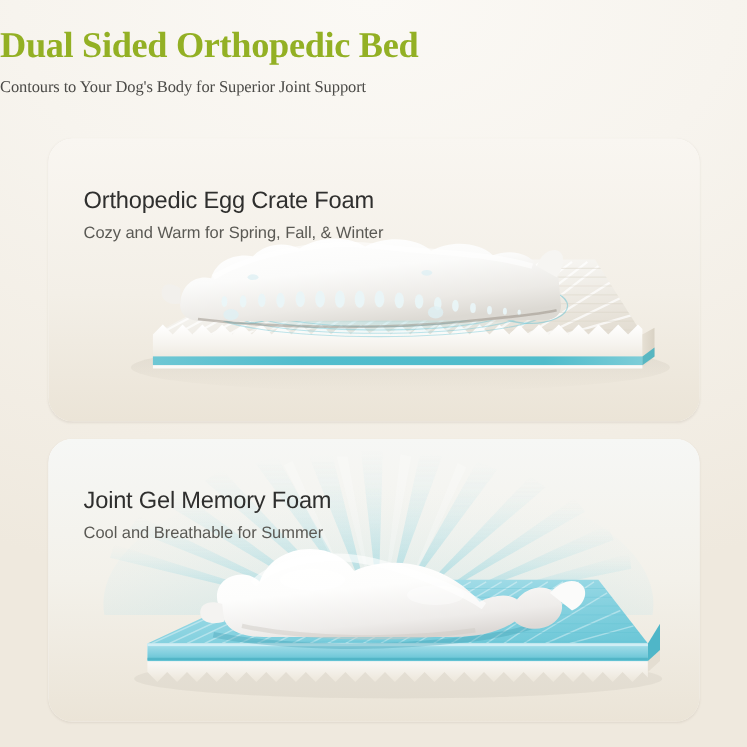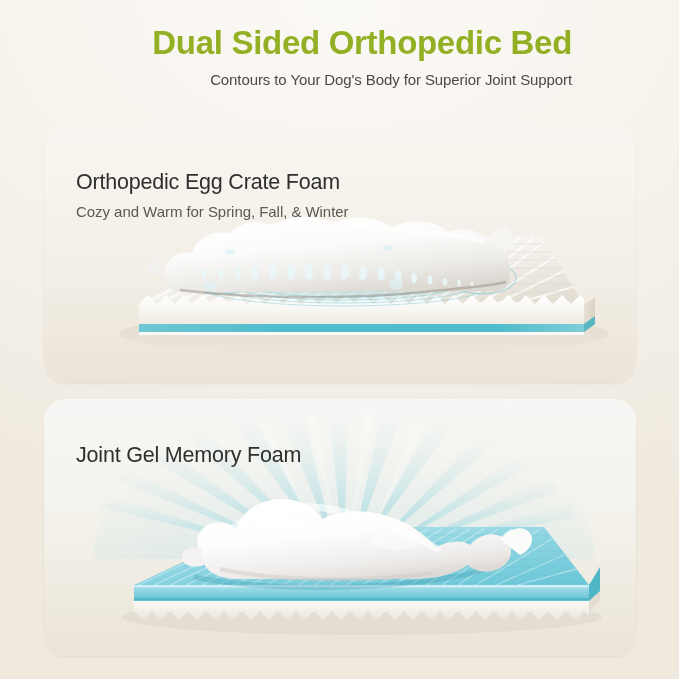--- a/index.html
+++ b/index.html
@@ -29,7 +29,8 @@
     left: 0;
     top: 24px;
     width: 572px;
-    text-align: right;
+    text-align: left;
+    font-family: Liberation Serif, serif;
   }
   .main-title {
     margin: 0;

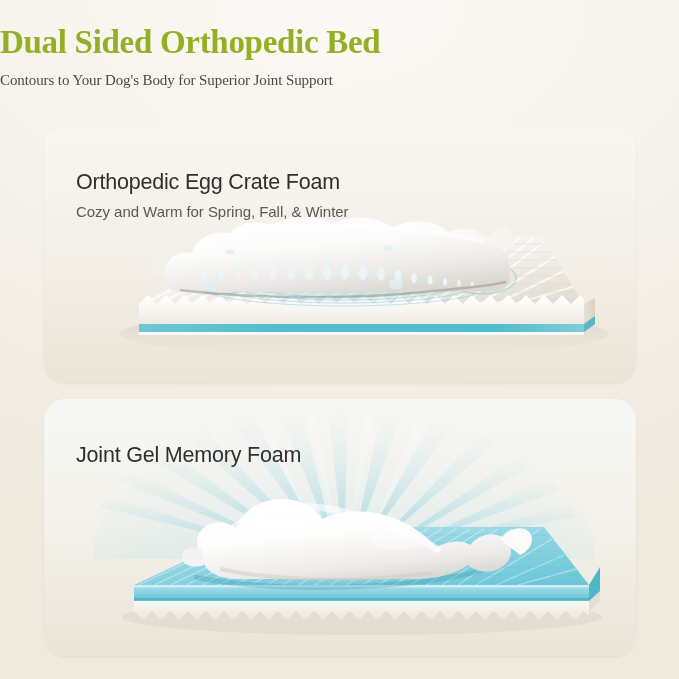--- a/index.html
+++ b/index.html
@@ -499,6 +499,7 @@
 
     <div class="card-head">
       <h2 class="card-title">Joint Gel Memory Foam</h2>
+      <p class="card-sub">Cool and Breathable for Summer</p>
     </div>
   </div>
 

